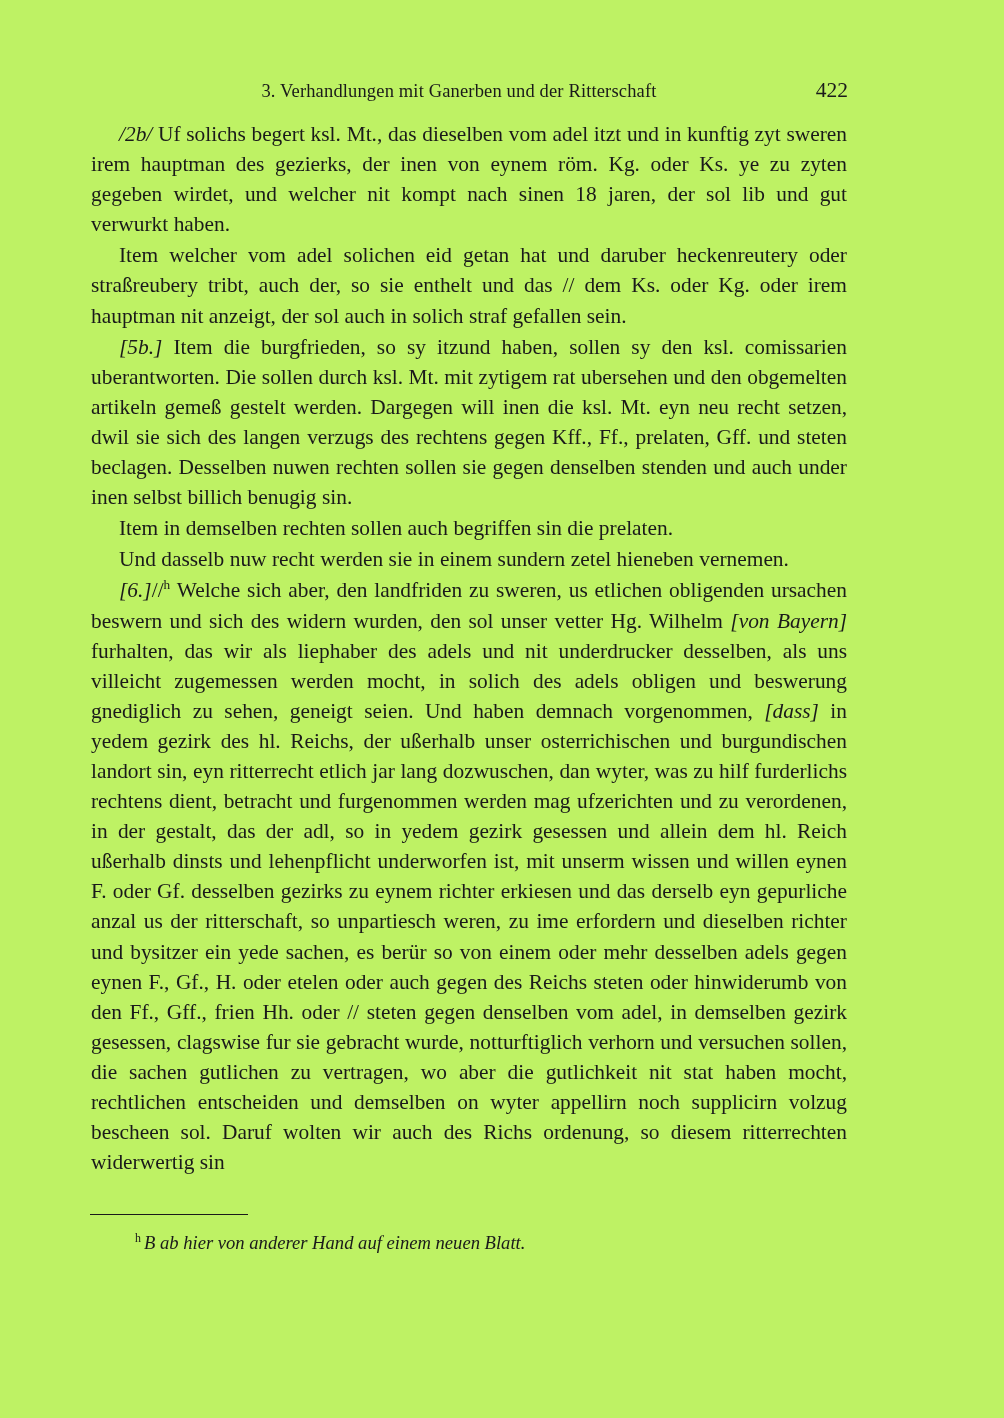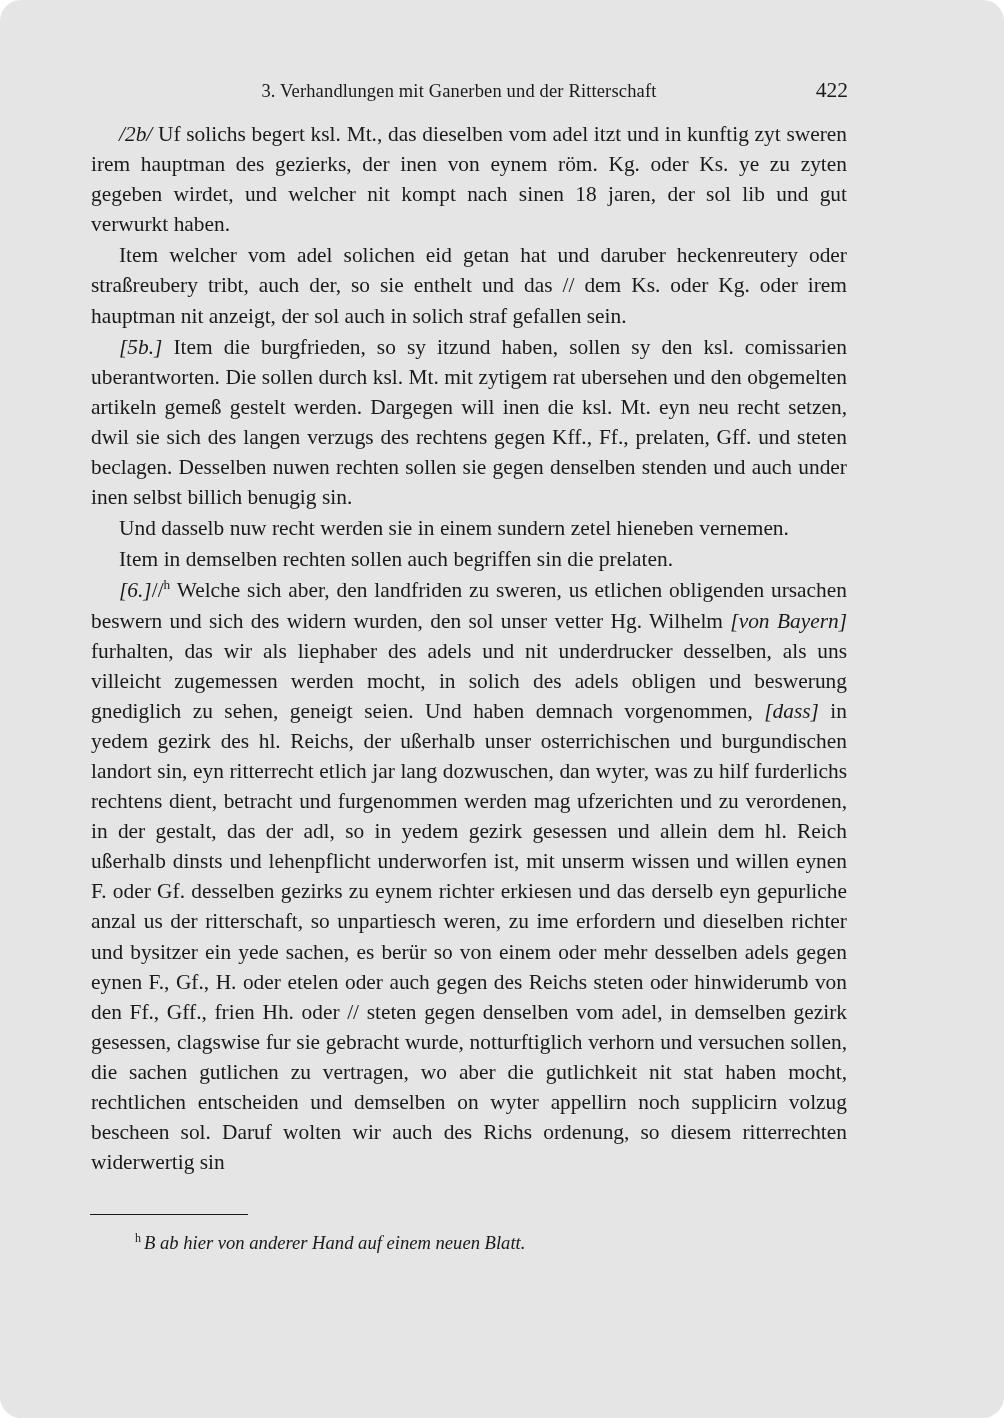--- a/index.html
+++ b/index.html
@@ -21,8 +21,7 @@
   .page {
     position: absolute;
     inset: 0;
-    background: #e5e5e5;
-    border-radius: 21px;
+    background: #bef264;
   }
 
   

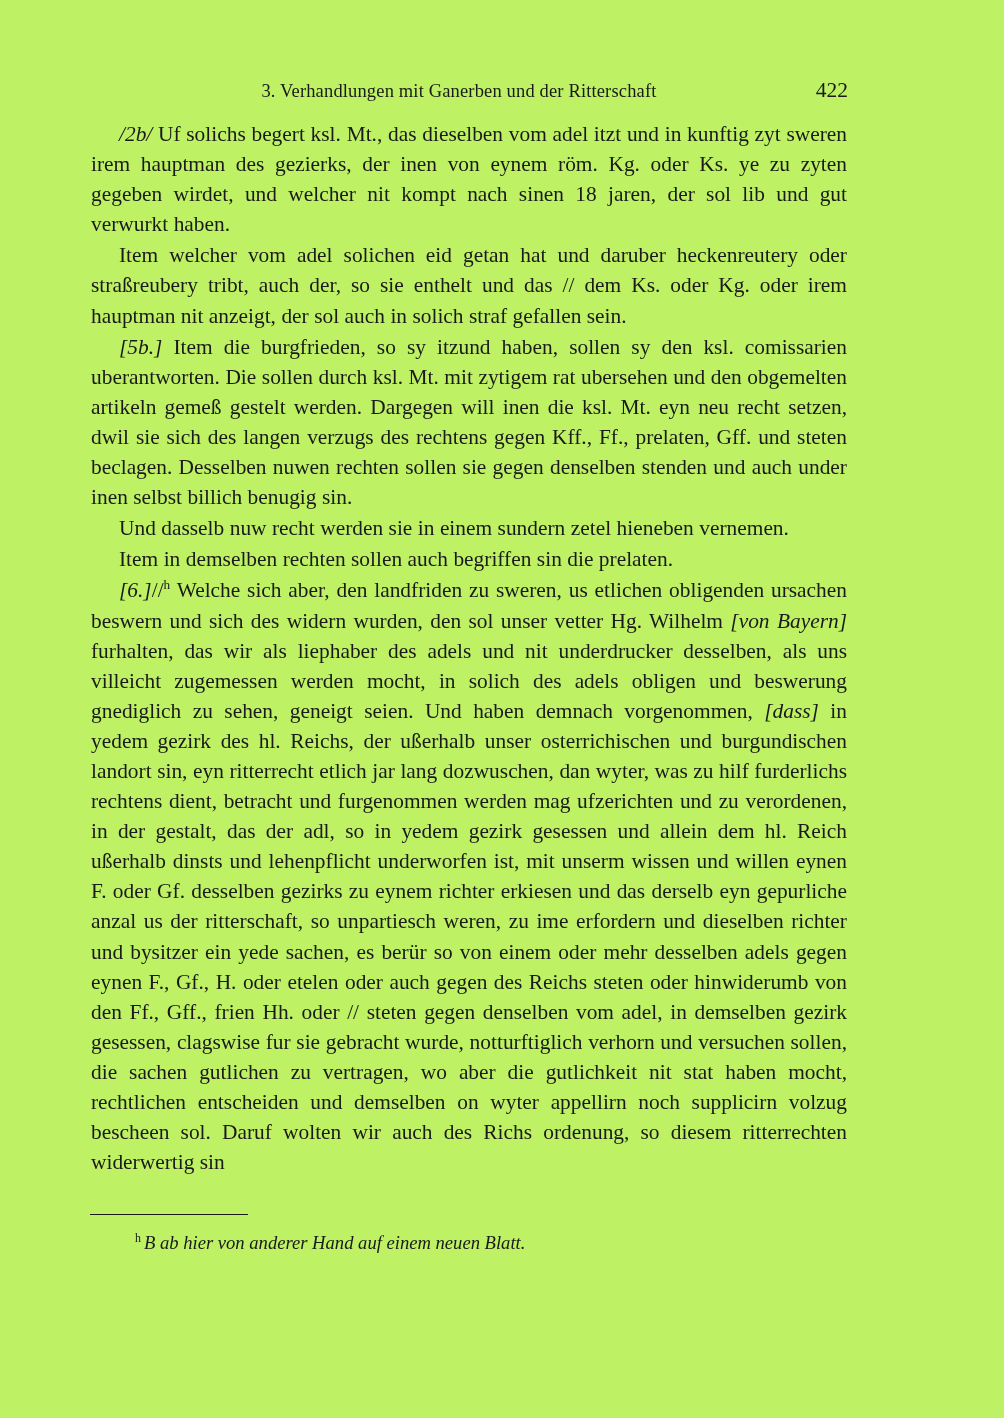--- a/index.html
+++ b/index.html
@@ -128,9 +128,9 @@
 
     <p class="para"><span class="sig">[5b.]</span><span> Item die burgfrieden, so sy itzund haben, sollen sy den ksl. comissarien uberantworten. Die sollen durch ksl. Mt. mit zytigem rat ubersehen und den obgemelten artikeln gemeß gestelt werden. Dargegen will inen die ksl. Mt. eyn neu recht setzen, dwil sie sich des langen verzugs des rechtens gegen Kff., Ff., prelaten, Gff. und steten beclagen. Desselben nuwen rechten sollen sie gegen denselben stenden und auch under inen selbst billich benugig sin.</span></p>
 
+    <p class="para"><span>Item in demselben rechten sollen auch begriffen sin die prelaten.</span></p>
+
     <p class="para"><span>Und dasselb nuw recht werden sie in einem sundern zetel hieneben vernemen.</span></p>
-
-    <p class="para"><span>Item in demselben rechten sollen auch begriffen sin die prelaten.</span></p>
 
 
 

